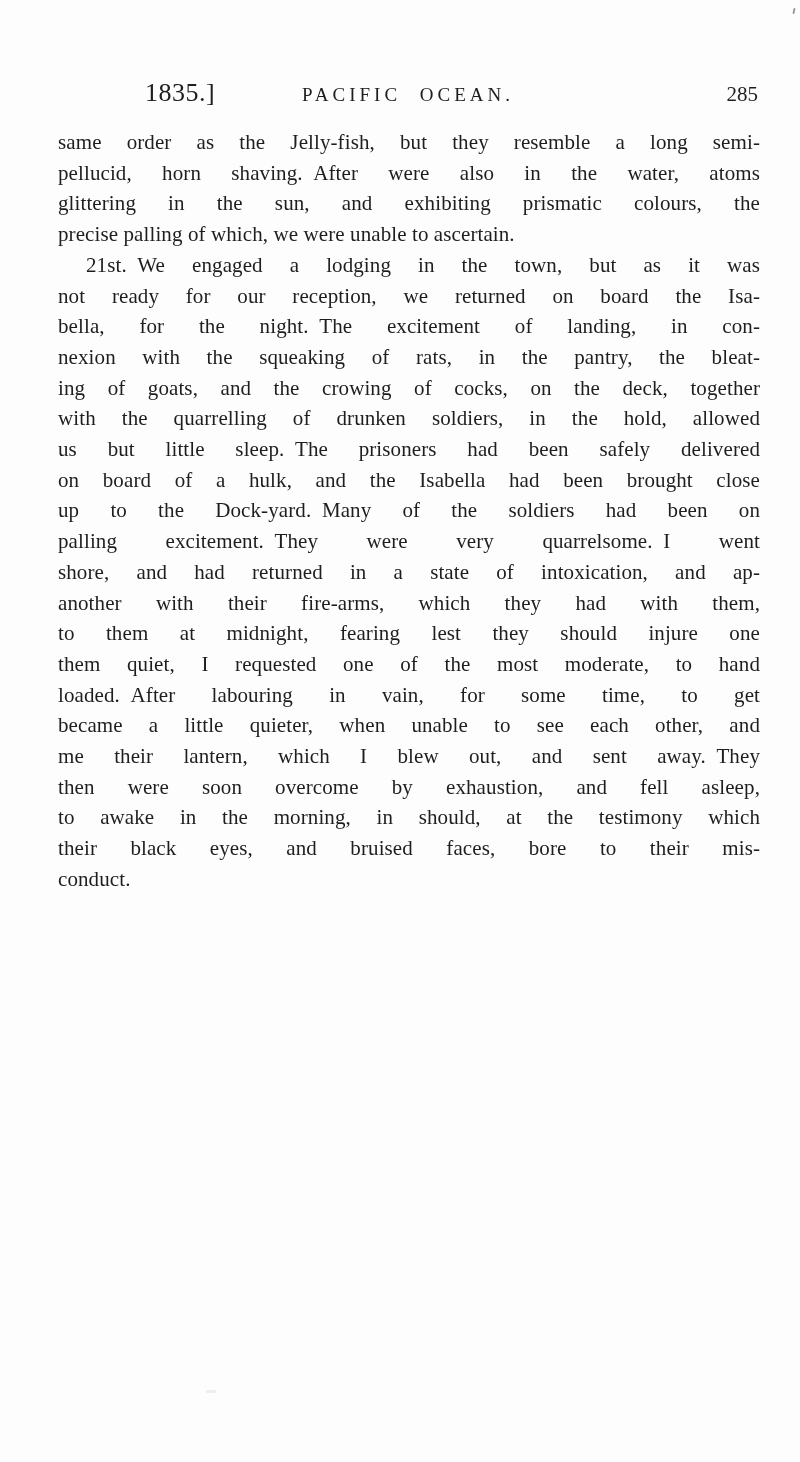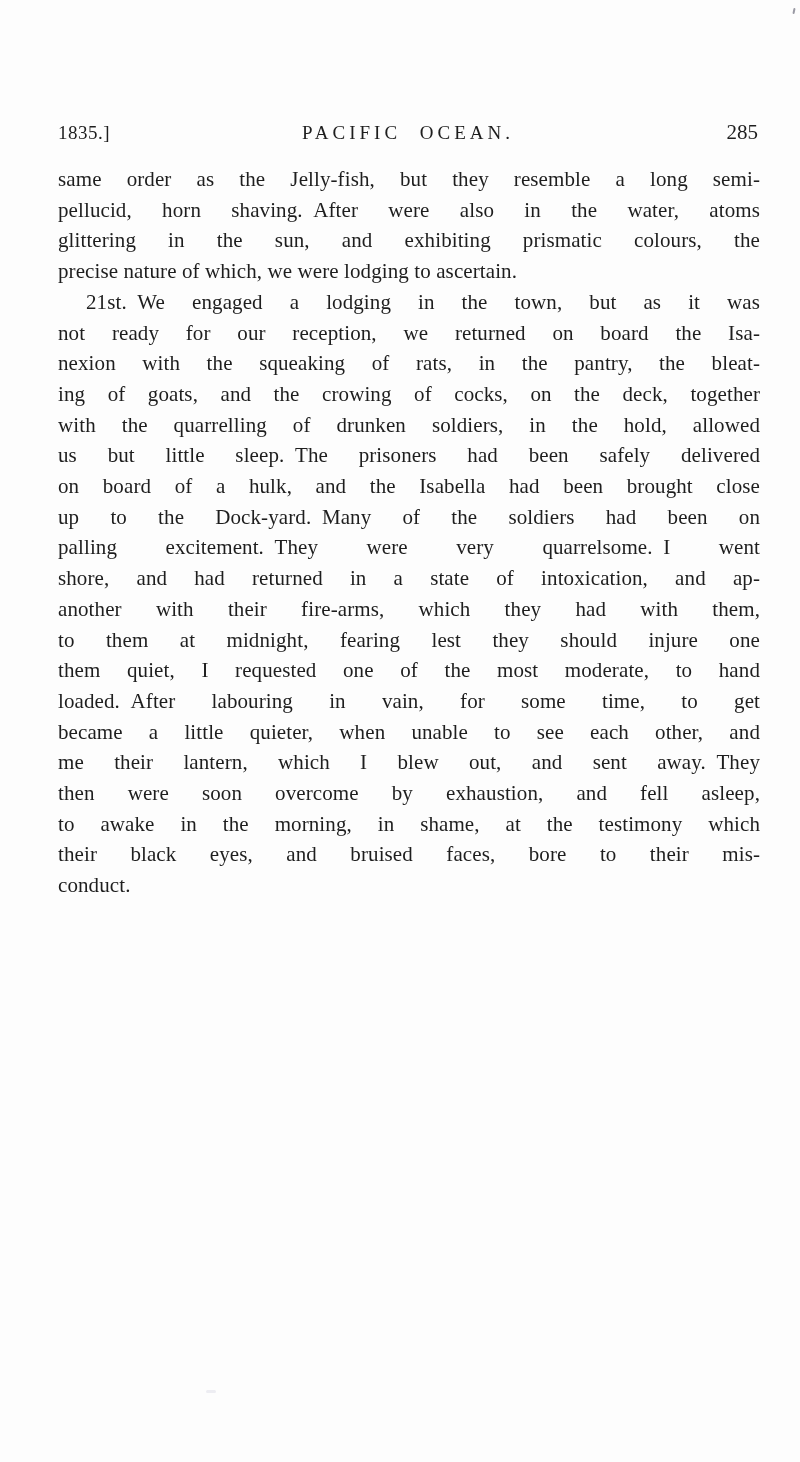--- a/index.html
+++ b/index.html
@@ -25,10 +25,9 @@
   }
   .header-left {
     flex: 1;
-    font-size: 19px;
+    font-size: 26px;
     letter-spacing: 0.5px;
-    text-align: left;
-    margin-top: 44px;
+    text-align: center;
   }
   .header-center {
     flex: 0 0 auto;

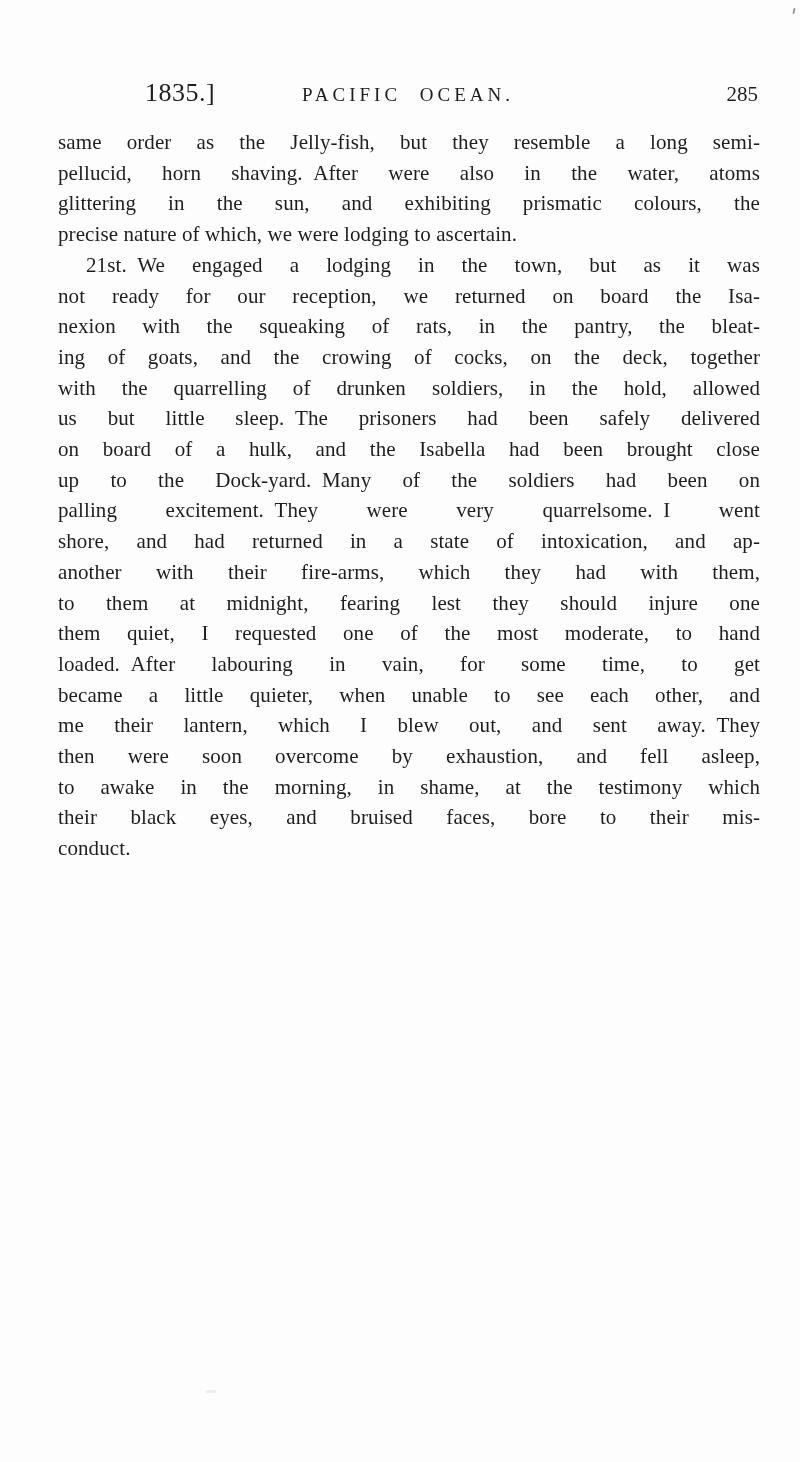--- a/index.html
+++ b/index.html
@@ -97,7 +97,7 @@
         <div class="text-line">same order as the Jelly-fish, but they resemble a long semi-</div>
         <div class="text-line">pellucid, horn shaving. After were also in the water, atoms</div>
         <div class="text-line">glittering in the sun, and exhibiting prismatic colours, the</div>
-        <div class="text-line para-end">precise nature of which, we were lodging to ascertain.</div>
+        <div class="text-line para-end">precise palling of which, we were unable to ascertain.</div>
       </div>
       <div>
         <div class="text-line indented">21st. We engaged a lodging in the town, but as it was</div>

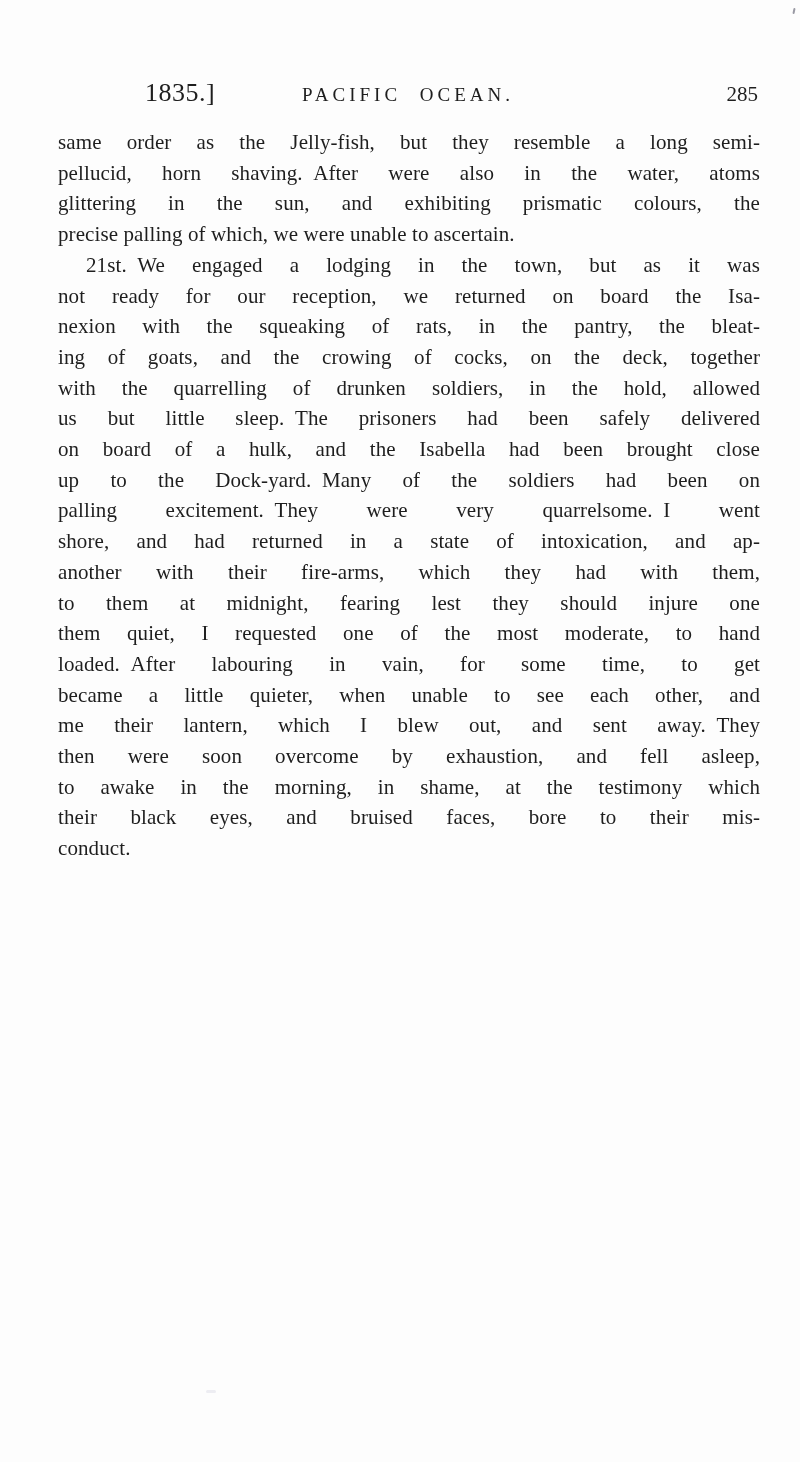--- a/index.html
+++ b/index.html
@@ -102,6 +102,7 @@
       <div>
         <div class="text-line indented">21st. We engaged a lodging in the town, but as it was</div>
         <div class="text-line">not ready for our reception, we returned on board the Isa-</div>
+        <div class="text-line">bella, for the night. The excitement of landing, in con-</div>
         <div class="text-line">nexion with the squeaking of rats, in the pantry, the bleat-</div>
         <div class="text-line">ing of goats, and the crowing of cocks, on the deck, together</div>
         <div class="text-line">with the quarrelling of drunken soldiers, in the hold, allowed</div>

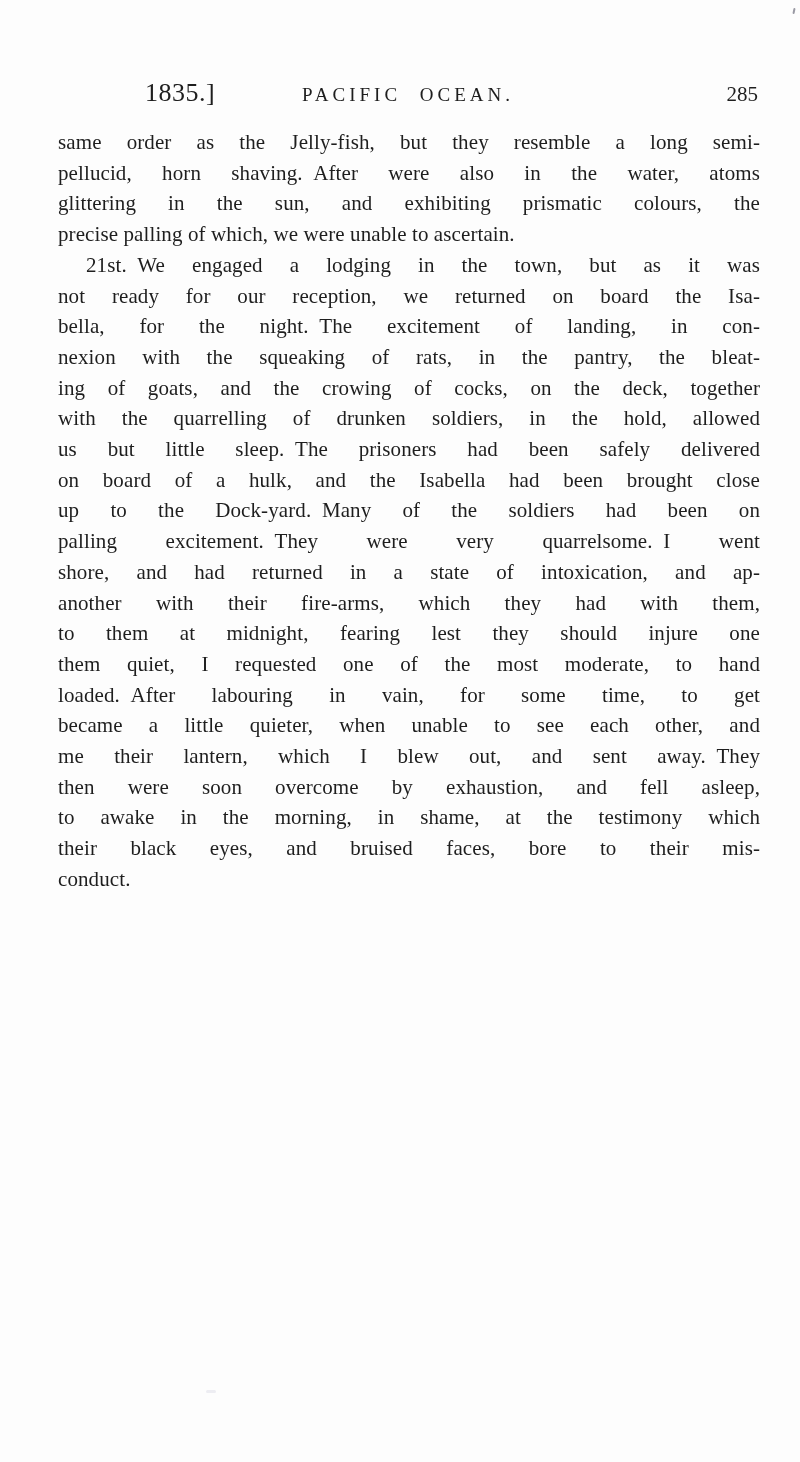--- a/index.html
+++ b/index.html
@@ -118,7 +118,7 @@
         <div class="text-line">became a little quieter, when unable to see each other, and</div>
         <div class="text-line">me their lantern, which I blew out, and sent away. They</div>
         <div class="text-line">then were soon overcome by exhaustion, and fell asleep,</div>
-        <div class="text-line">to awake in the morning, in shame, at the testimony which</div>
+        <div class="text-line">to awake in the morning, in should, at the testimony which</div>
         <div class="text-line">their black eyes, and bruised faces, bore to their mis-</div>
         <div class="text-line para-end">conduct.</div>
       </div>

